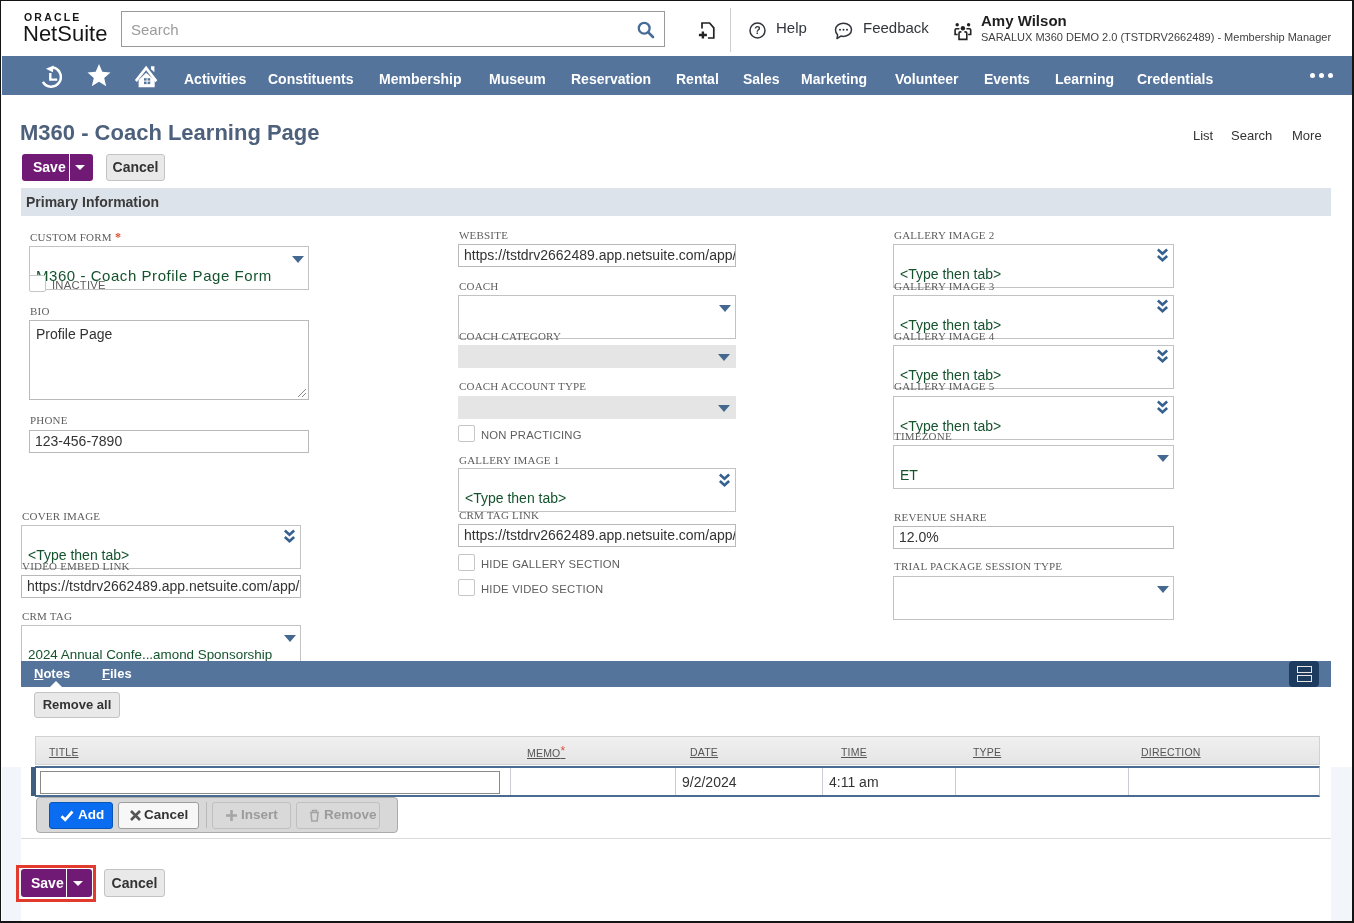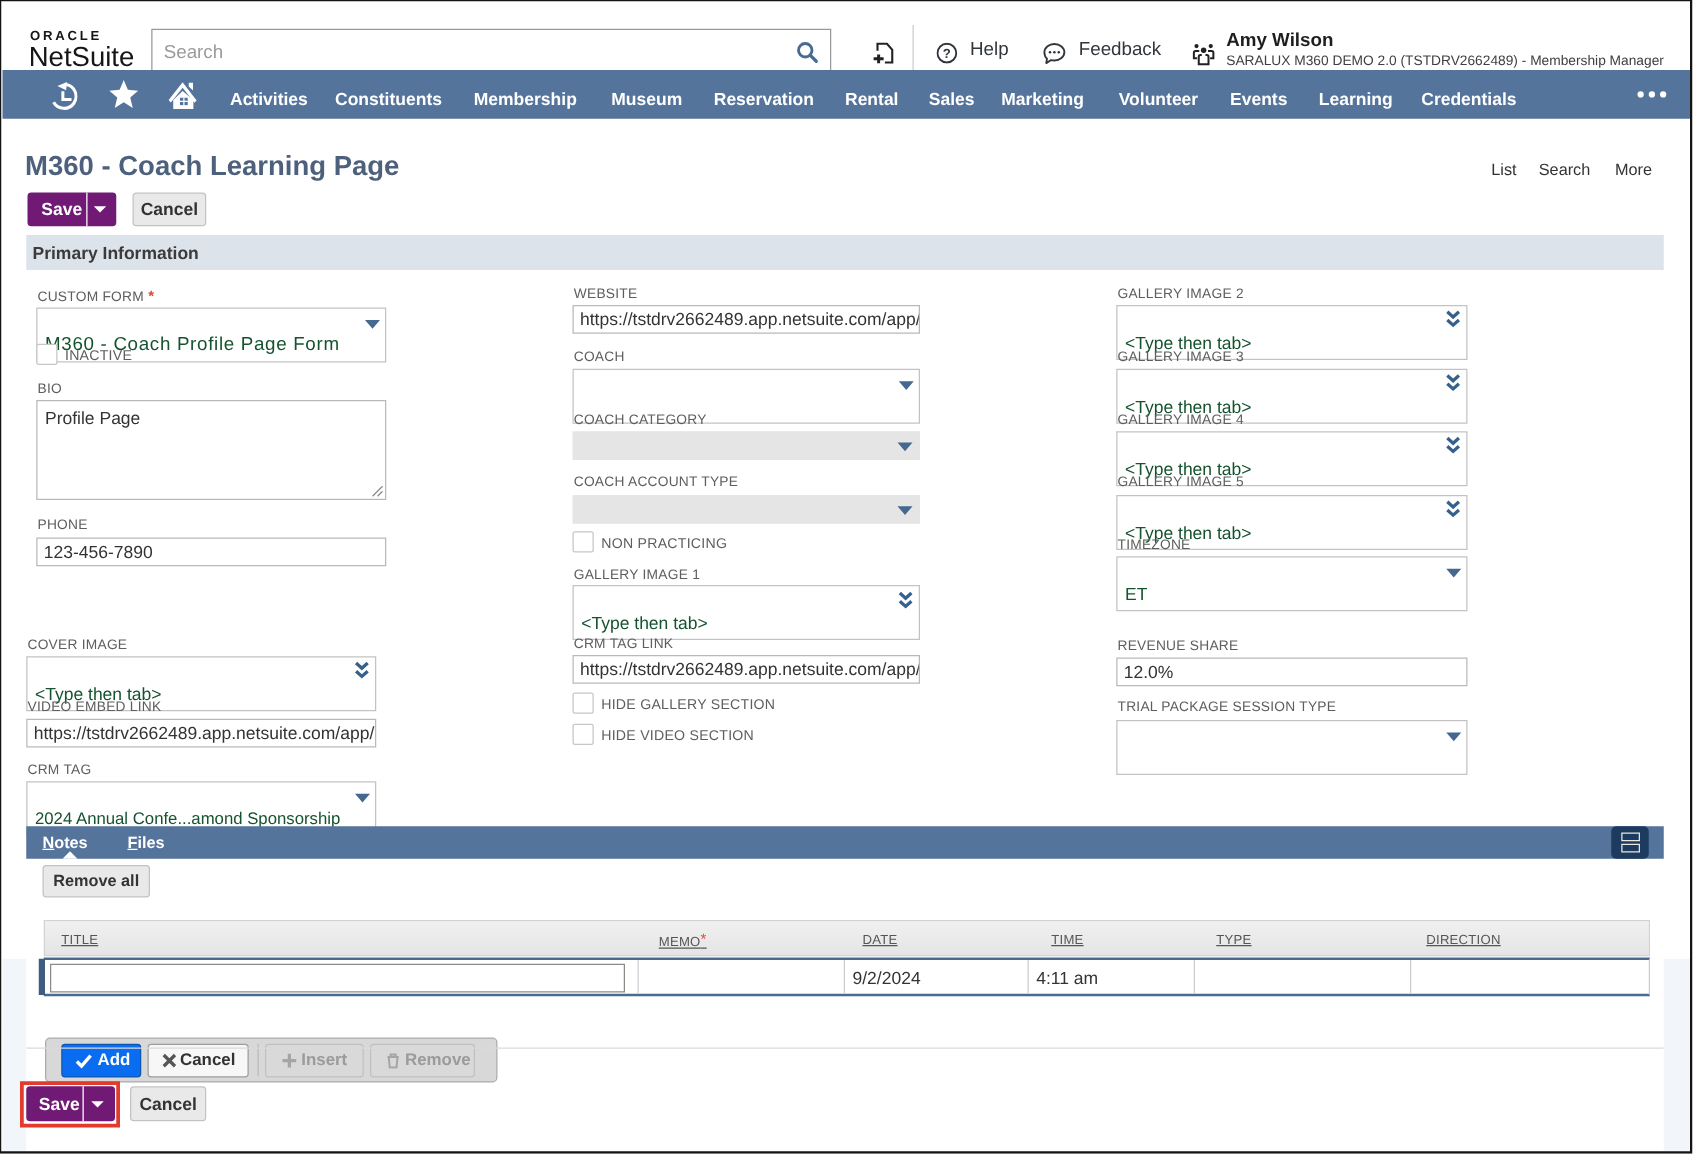--- a/index.html
+++ b/index.html
@@ -8,7 +8,7 @@
 #win { position:absolute; left:0; top:0; width:1354px; height:923px; border-style:solid; border-color:#141414; border-width:1.5px 2.5px 2.5px 1.5px; background:transparent; z-index:60; pointer-events:none; }
 
 
-#hdr { position:absolute; left:2px; top:2px; width:1350px; height:38px; background:#fff;margin-top:12px; }
+#hdr { position:absolute; left:2px; top:2px; width:1350px; height:38px; background:#fff; }
 .oracle { position:absolute; left:22px; top:9px; font-size:10.5px; font-weight:700; letter-spacing:2.2px; color:#161616; }
 .netsuite { position:absolute; left:21px; top:19px; font-size:22px; font-weight:500; color:#161616; }
 #searchbox { position:absolute; left:119px; top:9px; width:544px; height:36px; border:1px solid #9a9a9a; background:#fff; }

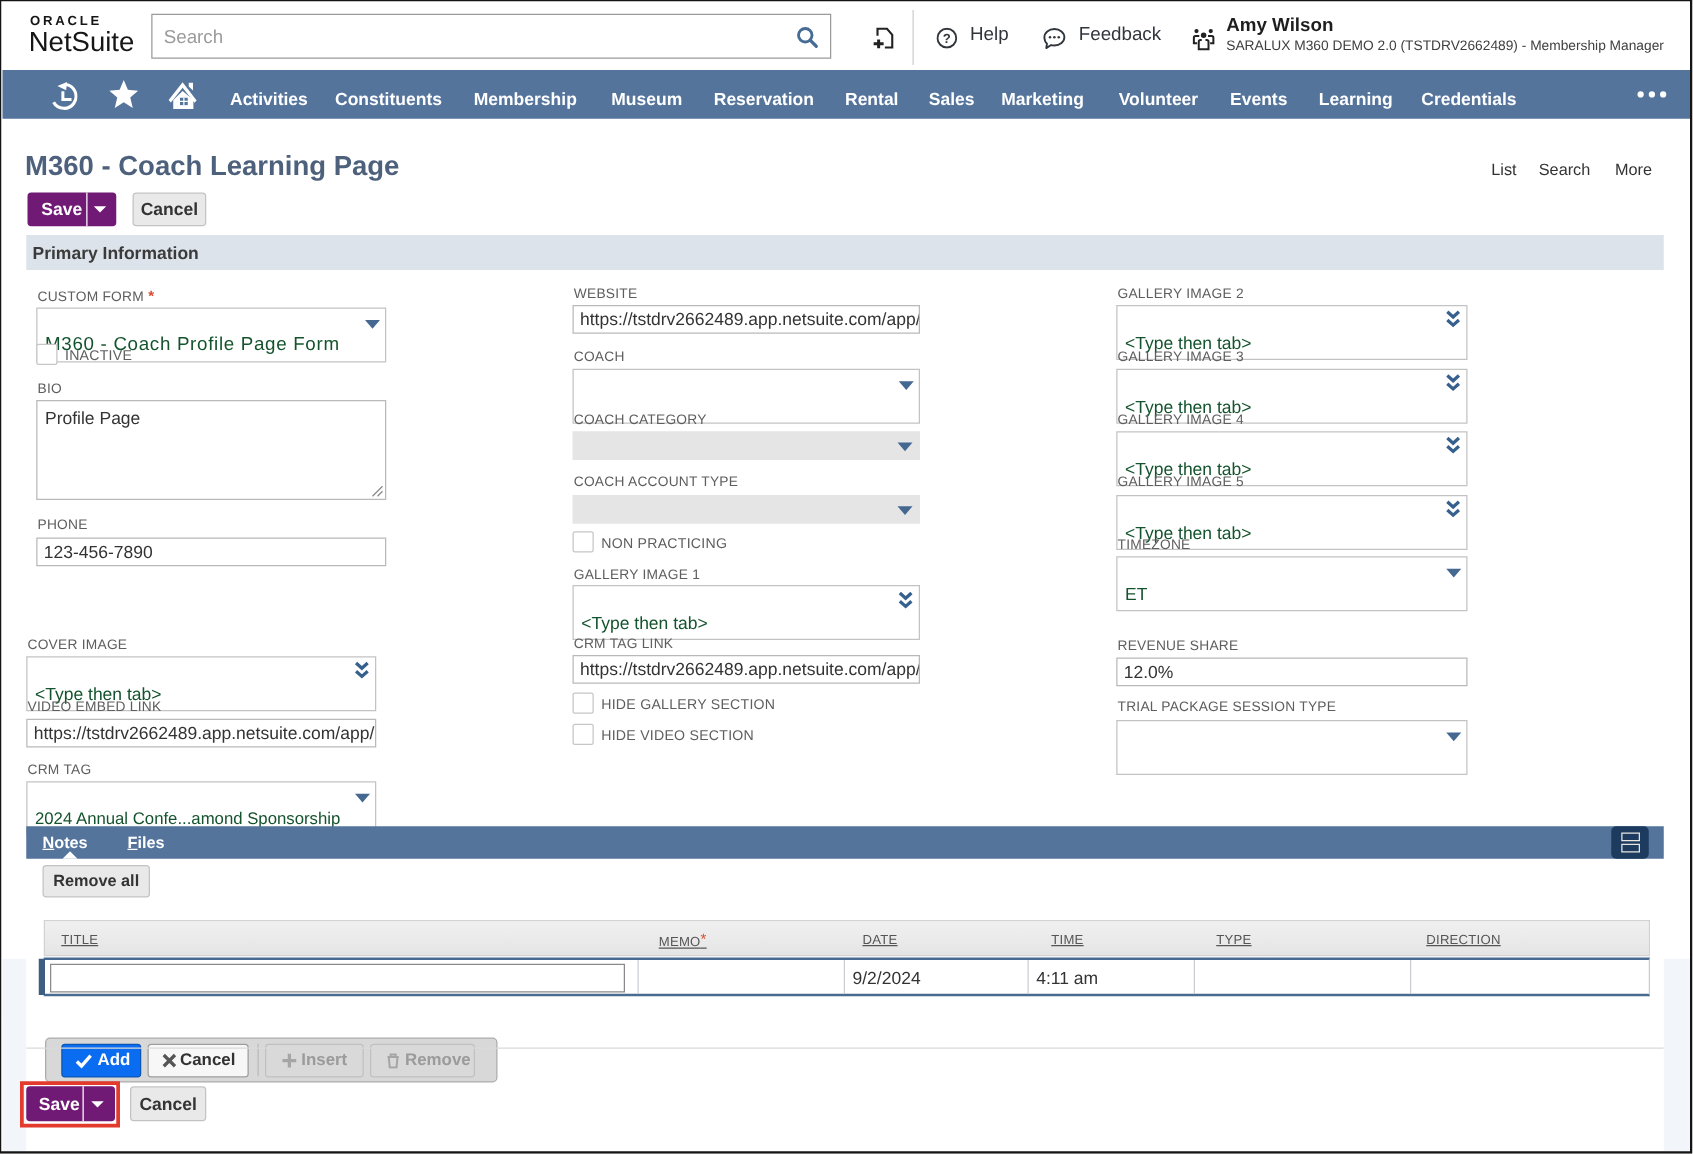--- a/index.html
+++ b/index.html
@@ -37,7 +37,7 @@
 #pibar span { position:absolute; left:5px; top:6px; font-size:14px; font-weight:700; color:#3b3b3b; }
 
 
-.flabel { position:absolute; font-size:11px; color:#5e5e5e; letter-spacing:0.2px; white-space:nowrap; }
+.flabel { position:absolute; font-size:11px; color:#5e5e5e; letter-spacing:0.2px; white-space:nowrap;font-family:Liberation Serif, serif; }
 .req { color:#dc4b31; font-size:12px; font-weight:700; }
 .finput { position:absolute; height:23px; border:1px solid #b9b9b9; background:#fff; font-size:14px; color:#333; padding:2px 5px; white-space:nowrap; overflow:hidden; line-height:17px; }
 .fsel { position:absolute; height:24px; border:1px solid #c3c3c3; background:#fff; font-size:14px; color:#14532d; padding:21px 6px; white-space:nowrap; overflow:hidden; line-height:16px; }

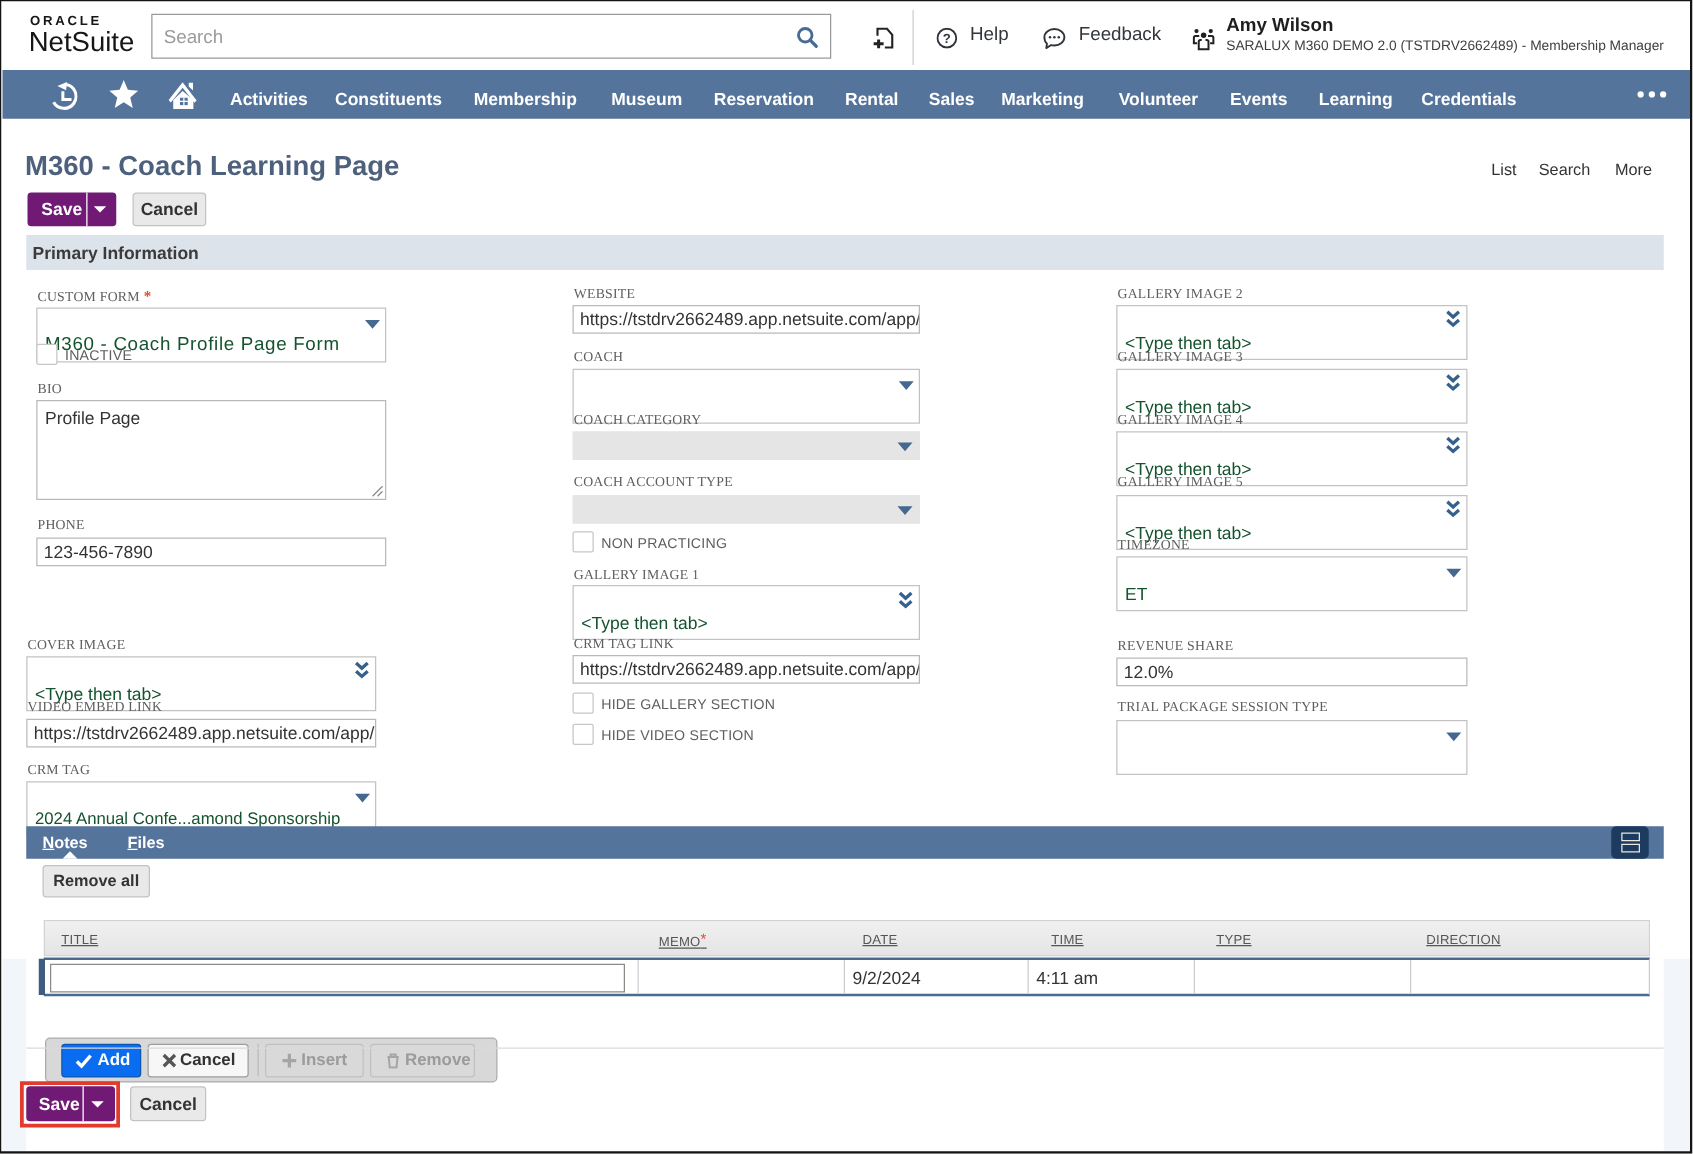--- a/index.html
+++ b/index.html
@@ -59,7 +59,7 @@
 .vline { position:absolute; top:0; width:1px; height:27px; background:#c9cdd2; }
 #rowsel { position:absolute; left:-4px; top:-1px; width:5px; height:29px; background:#3e5d80; }
 
-#tray { position:absolute; left:36px; top:797px; width:362px; height:36px; background:#d8d8d8; border:1px solid #ababab; border-radius:4px;margin-top:33px; }
+#tray { position:absolute; left:36px; top:797px; width:362px; height:36px; background:#d8d8d8; border:1px solid #ababab; border-radius:4px; }
 .traybtn { position:absolute; top:4px; height:27px; border-radius:3px; font-size:13.5px; font-weight:600; }
 
 .palestrip { position:absolute; background:#f2f5f9; }

